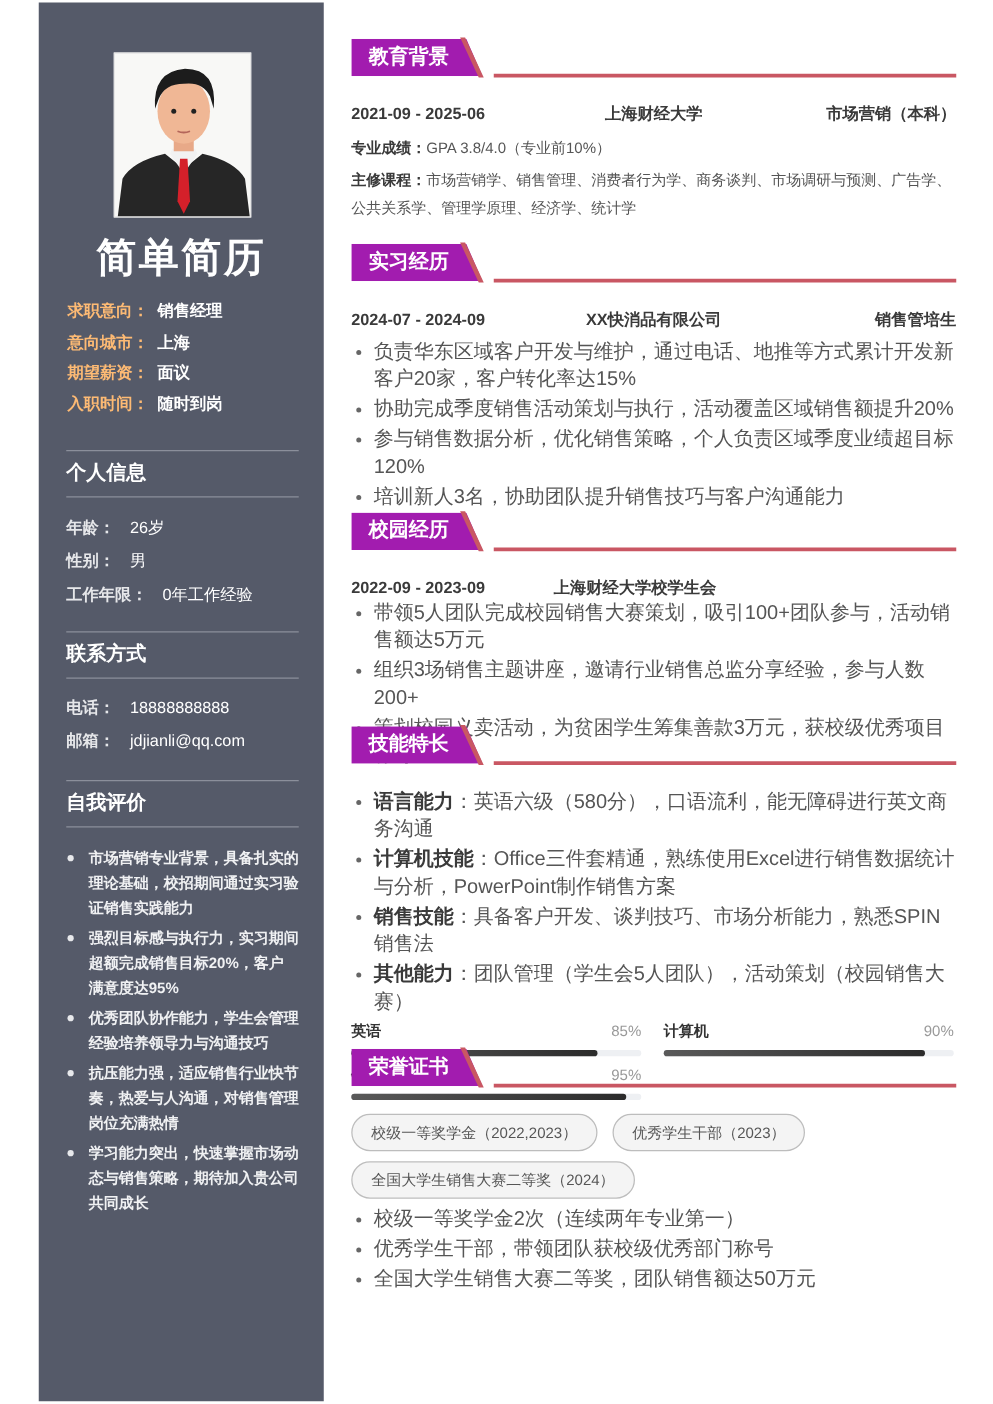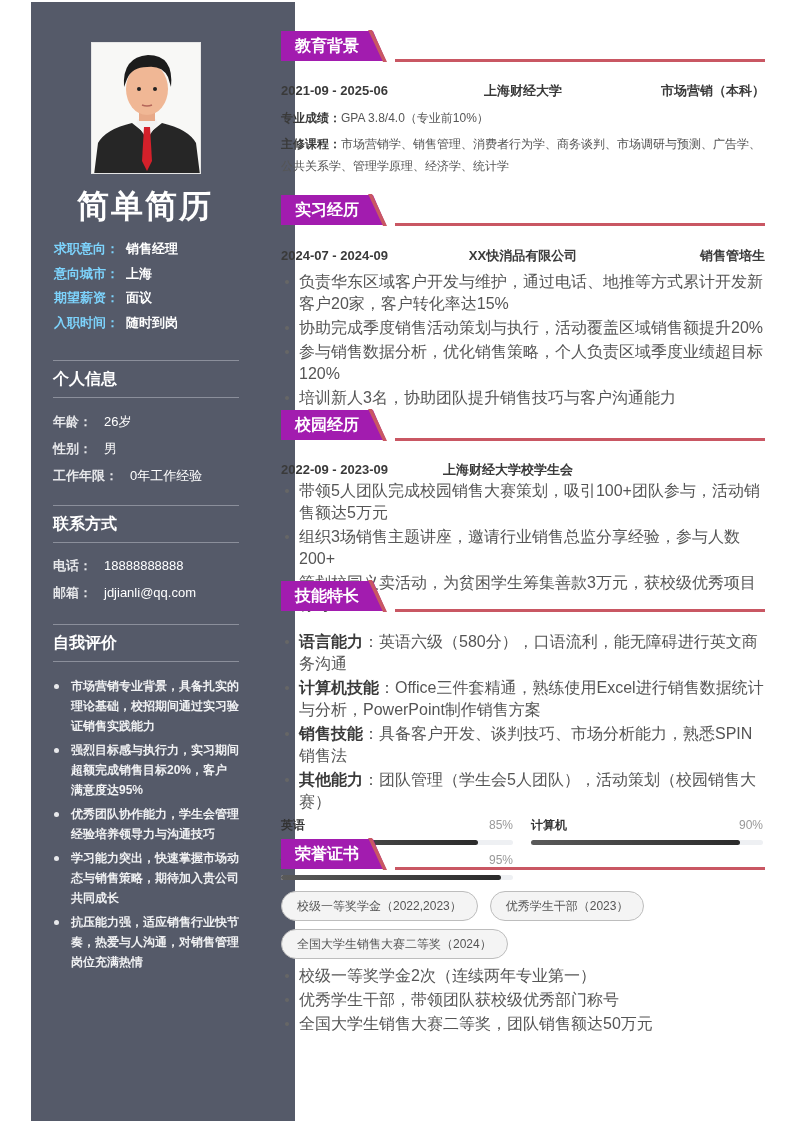--- a/index.html
+++ b/index.html
@@ -6,7 +6,7 @@
   html, body { width: 794px; height: 1123px; background: #ffffff; overflow: hidden; }
   body { position: relative; font-family: "Liberation Sans", "DejaVu Sans", sans-serif; color: #333; }
 
-  .sidebar { position: absolute; left: 31px; top: 2px; width: 264px; height: 1119px; background: #555a69; color: #e8e9ec; padding-left: 40px; }
+  .sidebar { position: absolute; left: 31px; top: 2px; width: 228px; height: 1119px; background: #555a69; color: #e8e9ec; padding-left: 40px; }
   .photo { position: absolute; left: 60px; top: 40px; width: 110px; height: 132px; background: #f7f7f5; overflow: hidden; border: 1px solid #e6e6e6; }
   .name { position: absolute; left: 0; top: 183px; width: 228px; text-align: center; font-size: 32px; font-weight: bold; color: #ffffff; letter-spacing: 2px; }
   .intent { position: absolute; left: 23px; top: 235px; }

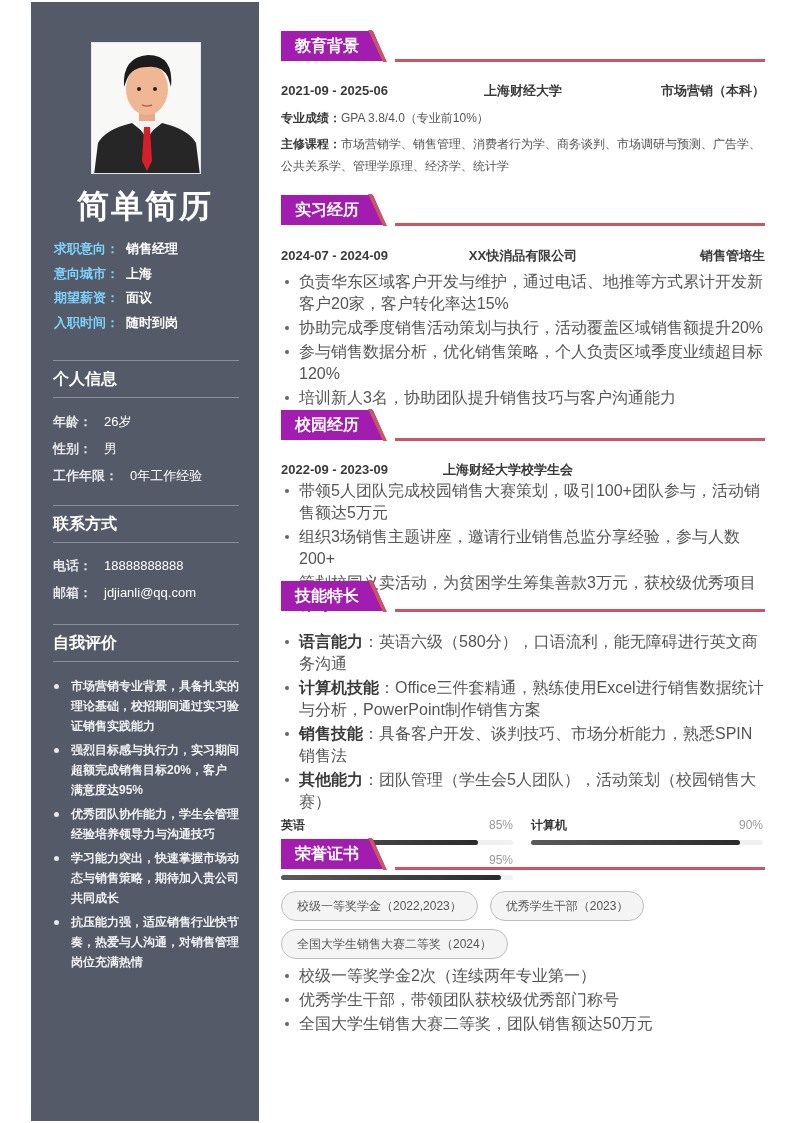--- a/index.html
+++ b/index.html
@@ -11,7 +11,7 @@
   .name { position: absolute; left: 0; top: 183px; width: 228px; text-align: center; font-size: 32px; font-weight: bold; color: #ffffff; letter-spacing: 2px; }
   .intent { position: absolute; left: 23px; top: 235px; }
   .intent .row { display: flex; height: 24.5px; font-size: 13px; font-weight: bold; line-height: 24.5px; }
-  .intent .k { width: 72px; color: #7dd3fc; }
+  .intent .k { width: 72px; color: #fdba74; }
   .intent .v { color: #ffffff; }
 
   .sb-sec { position: absolute; left: 22px; width: 186px; }

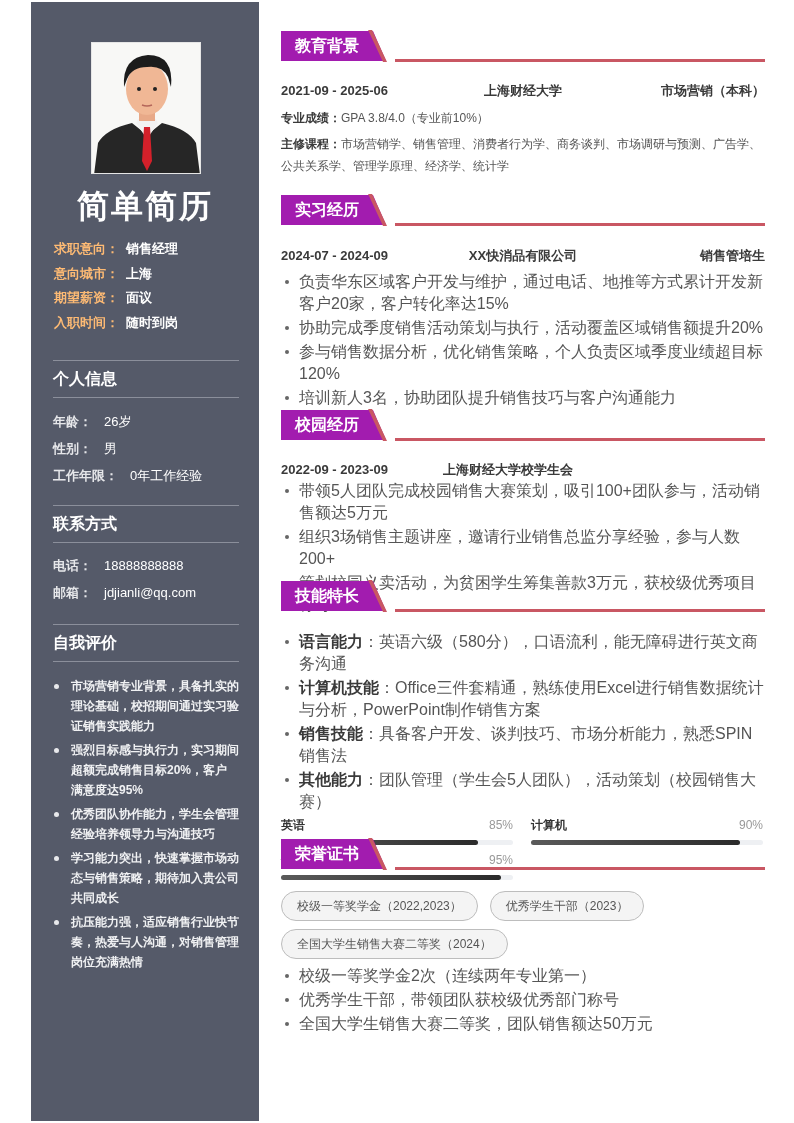--- a/index.html
+++ b/index.html
@@ -130,8 +130,8 @@
       <li>市场营销专业背景，具备扎实的理论基础，校招期间通过实习验证销售实践能力</li>
       <li>强烈目标感与执行力，实习期间超额完成销售目标20%，客户满意度达95%</li>
       <li>优秀团队协作能力，学生会管理经验培养领导力与沟通技巧</li>
+      <li>抗压能力强，适应销售行业快节奏，热爱与人沟通，对销售管理岗位充满热情</li>
       <li>学习能力突出，快速掌握市场动态与销售策略，期待加入贵公司共同成长</li>
-      <li>抗压能力强，适应销售行业快节奏，热爱与人沟通，对销售管理岗位充满热情</li>
     </ul>
   </div>
 </aside>

